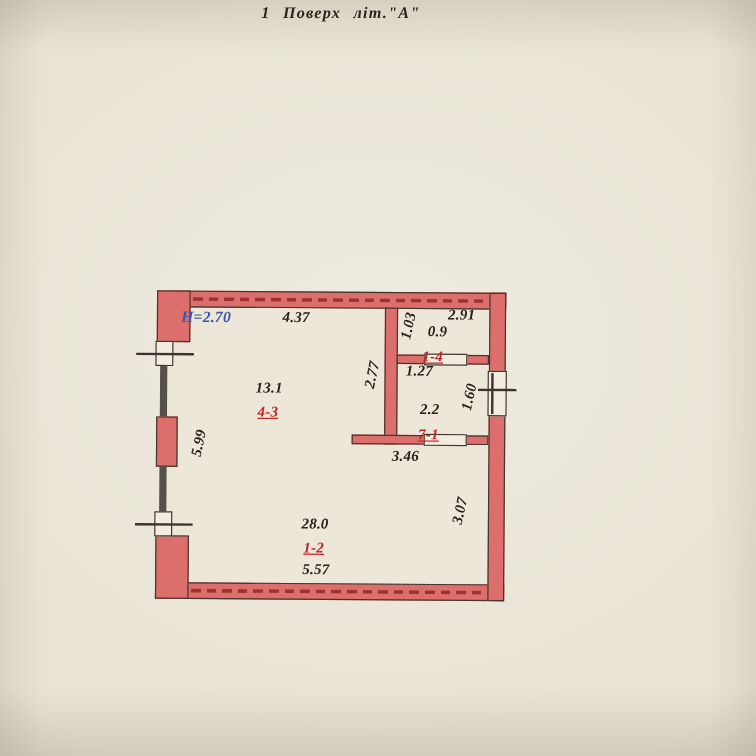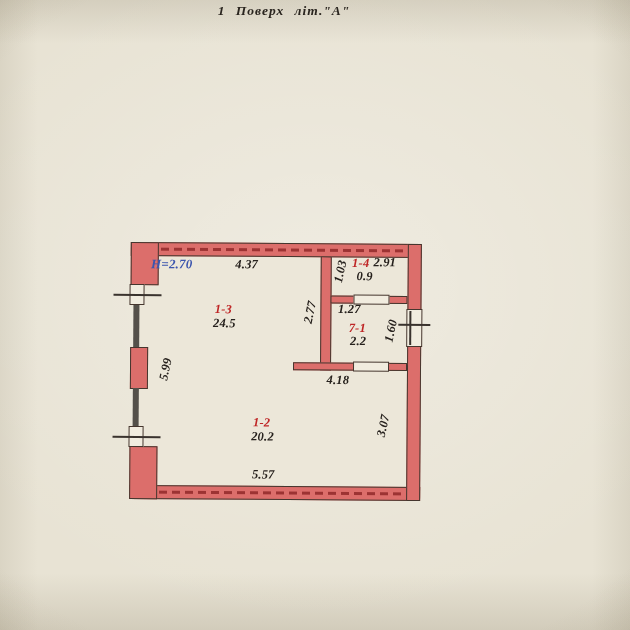--- a/index.html
+++ b/index.html
@@ -30,7 +30,7 @@
      font-style:italic;font-weight:700;font-size:12.5px;letter-spacing:0.2px;
      color:#26211d;white-space:nowrap;z-index:6;}
   .rot{transform:translate(-50%,-50%) rotate(-78deg);}
-  .room-id{color:#bf2626;}
+  .room-id{color:#bf2626;text-decoration:underline;margin-top:34px;}
   .hnote{color:#3b55ae;font-size:13px;}
   .title{position:absolute;transform:translate(-50%,-50%);
      font-style:italic;font-weight:700;font-size:13.5px;color:#2a251f;

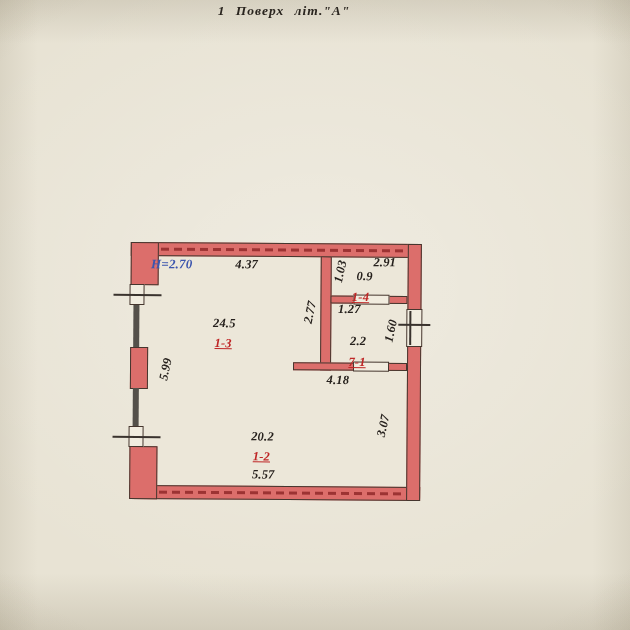--- a/index.html
+++ b/index.html
@@ -89,7 +89,7 @@
     <div class="t" style="left:264px;top:475px;">5.57</div>
 
     <div class="t room-id" style="left:223px;top:310px;">1-3</div>
-    <div class="t" style="left:224px;top:324px;">24.5</div>
+    <div class="t" style="left:224px;top:324px;">13.1</div>
 
     <div class="t room-id" style="left:360px;top:263px;">1-4</div>
     <div class="t" style="left:364px;top:276px;">0.9</div>

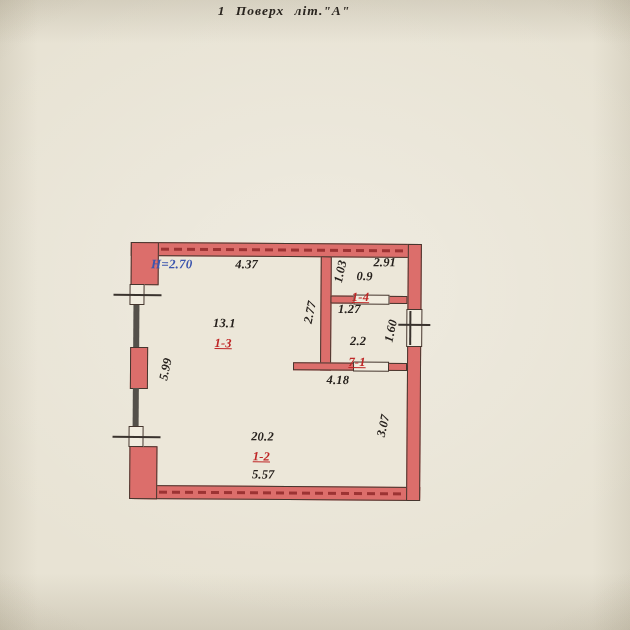--- a/index.html
+++ b/index.html
@@ -88,7 +88,7 @@
     <div class="t rot" style="left:384px;top:425px;">3.07</div>
     <div class="t" style="left:264px;top:475px;">5.57</div>
 
-    <div class="t room-id" style="left:223px;top:310px;">1-3</div>
+    <div class="t room-id" style="left:223px;top:310px;">4-3</div>
     <div class="t" style="left:224px;top:324px;">13.1</div>
 
     <div class="t room-id" style="left:360px;top:263px;">1-4</div>

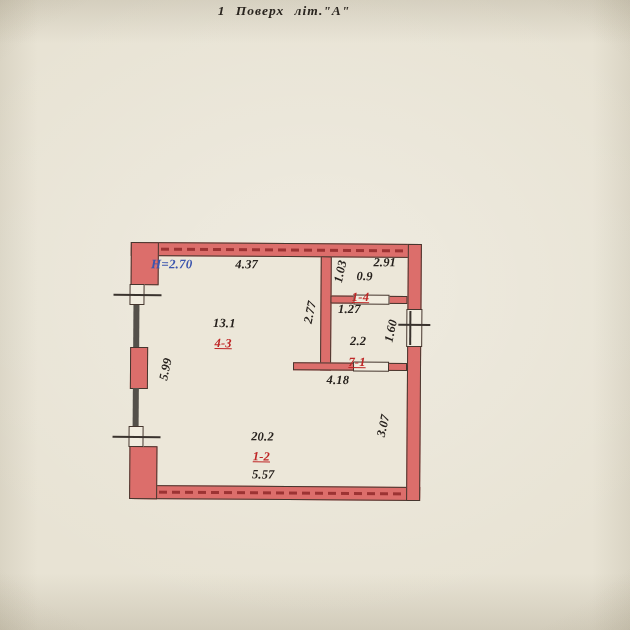--- a/index.html
+++ b/index.html
@@ -84,7 +84,7 @@
     <div class="t" style="left:349px;top:309px;">1.27</div>
     <div class="t rot" style="left:391px;top:330px;">1.60</div>
     <div class="t rot" style="left:166px;top:370px;">5.99</div>
-    <div class="t" style="left:338px;top:380px;">4.18</div>
+    <div class="t" style="left:338px;top:380px;">3.46</div>
     <div class="t rot" style="left:384px;top:425px;">3.07</div>
     <div class="t" style="left:264px;top:475px;">5.57</div>
 

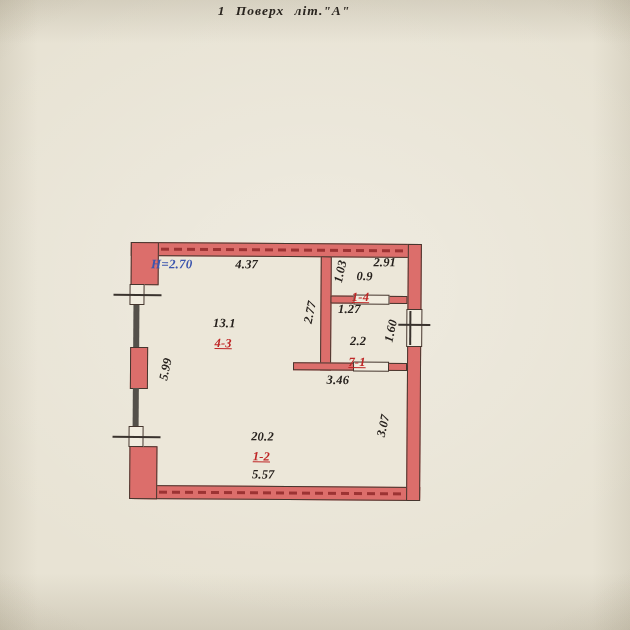--- a/index.html
+++ b/index.html
@@ -98,7 +98,7 @@
     <div class="t" style="left:358px;top:341px;">2.2</div>
 
     <div class="t room-id" style="left:262px;top:423px;">1-2</div>
-    <div class="t" style="left:263px;top:437px;">20.2</div>
+    <div class="t" style="left:263px;top:437px;">28.0</div>
   </div>
 </div>
 

